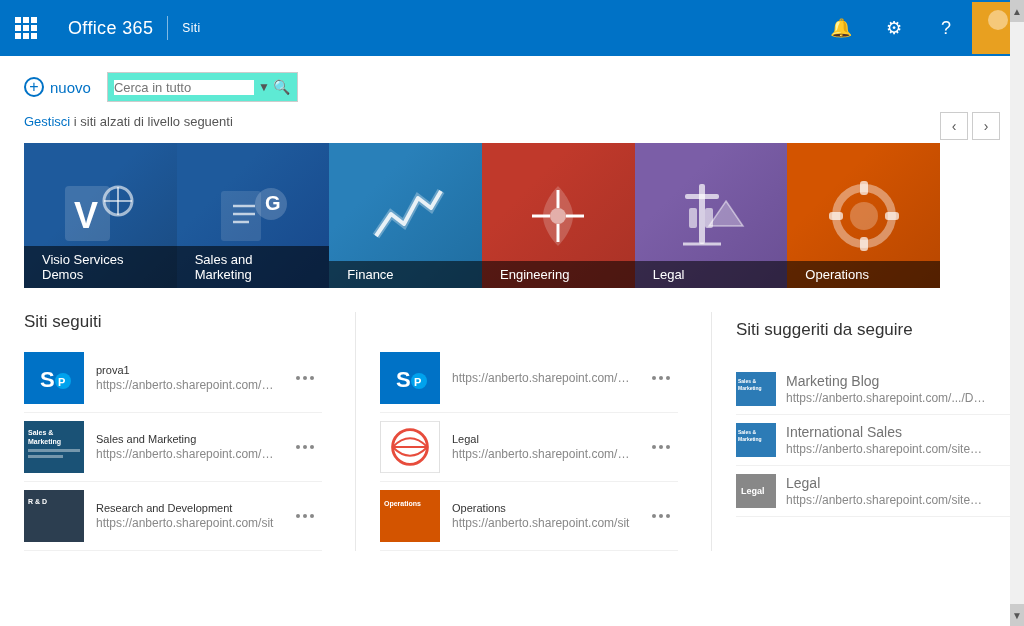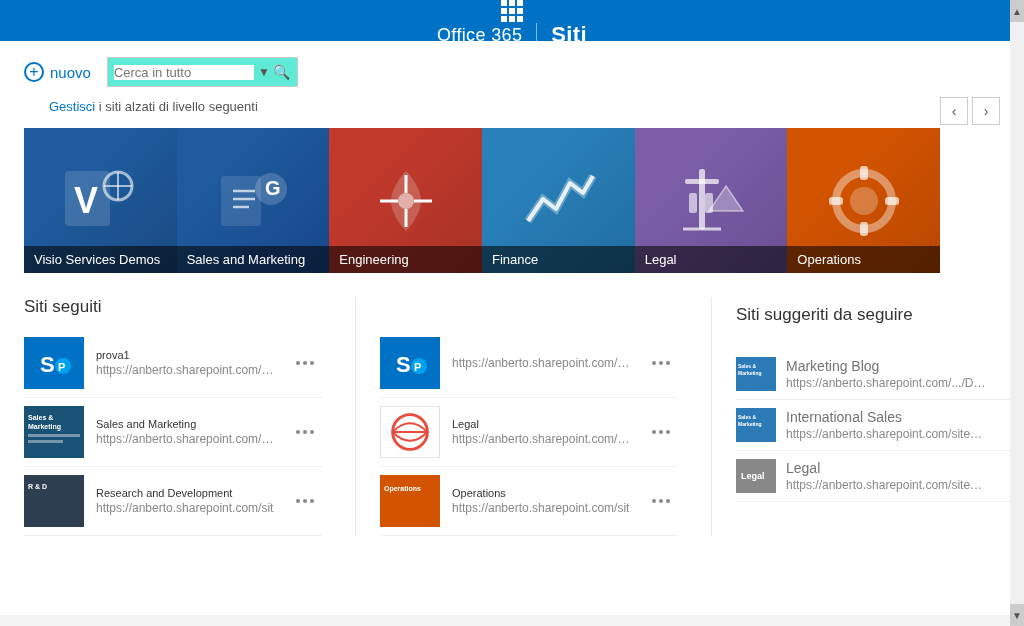--- a/index.html
+++ b/index.html
@@ -8,12 +8,11 @@
     
     .topnav {
       background: #0072c6;
-      height: 41px;
+      height: 56px;
       display: flex;
       align-items: center;
       color: white;
       position: relative;
-      flex-direction: column;
     }
     .topnav-waffle {
       width: 52px;

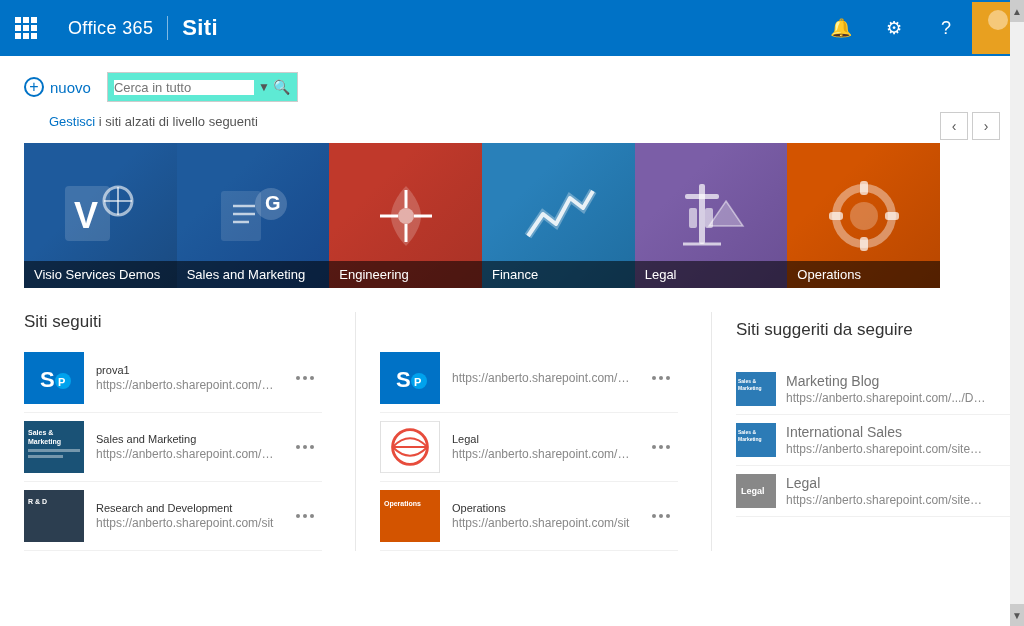--- a/index.html
+++ b/index.html
@@ -43,7 +43,7 @@
       background: rgba(255,255,255,0.5);
       margin: 0 14px;
     }
-    .topnav-siti { font-size: 22px; font-weight: 700; }
+    .topnav-siti { font-size: 12px; font-weight: 400; }
     .topnav-right {
       margin-left: auto;
       display: flex;

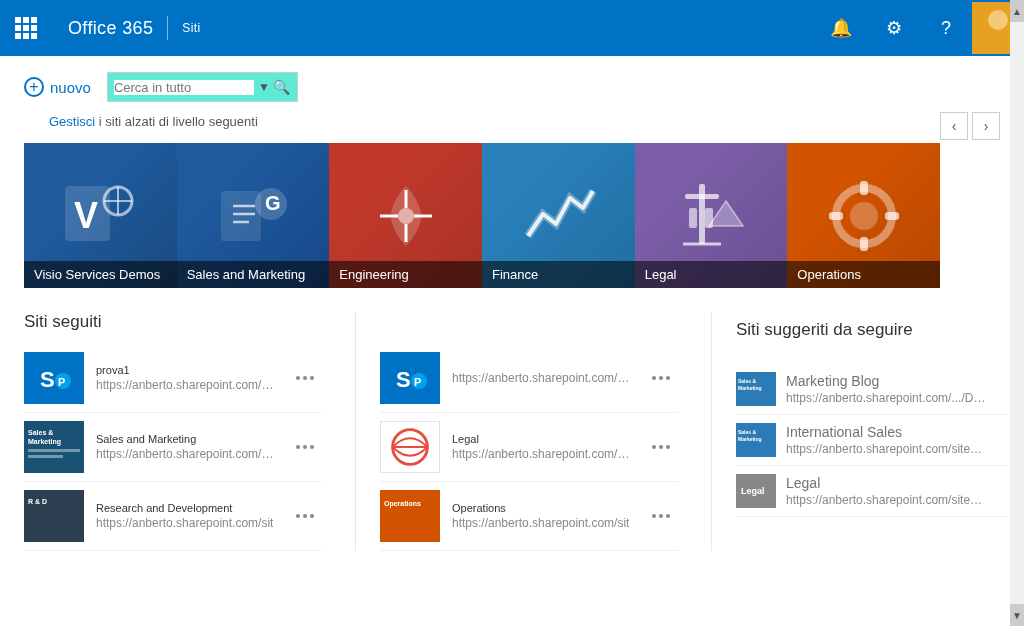--- a/index.html
+++ b/index.html
@@ -150,7 +150,6 @@
       font-size: 13px;
       color: #555;
       margin-bottom: 14px;
-      margin-left: 25px;
     }
     .gestisci-line a {
       color: #0072c6;

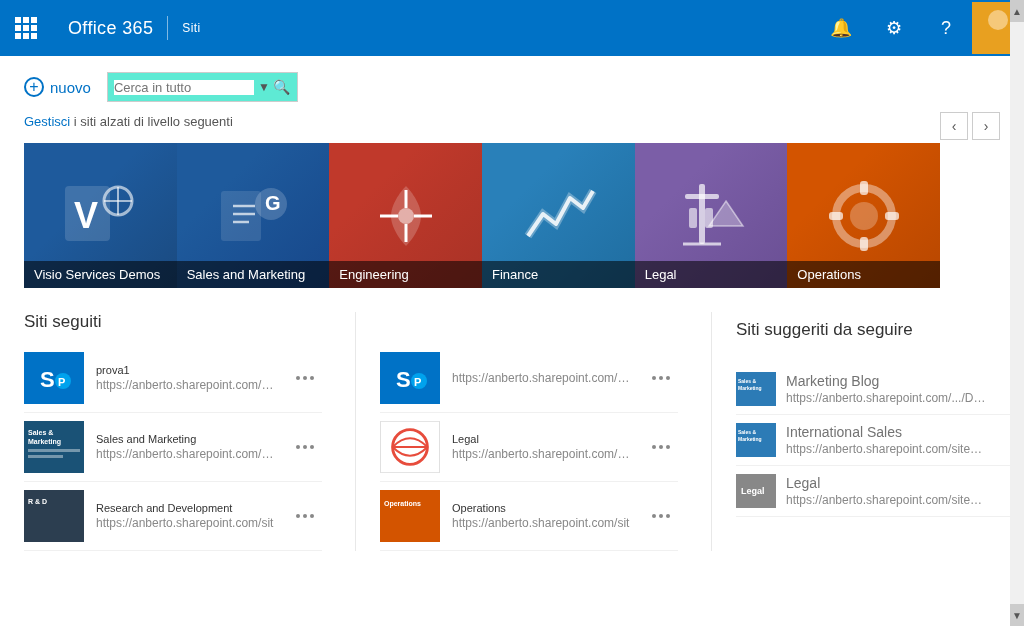--- a/index.html
+++ b/index.html
@@ -207,7 +207,7 @@
       background: rgba(0,0,0,0.55);
       color: white;
       font-size: 13px;
-      padding: 6px 10px;
+      padding: 6px 18px;
     }
 
     

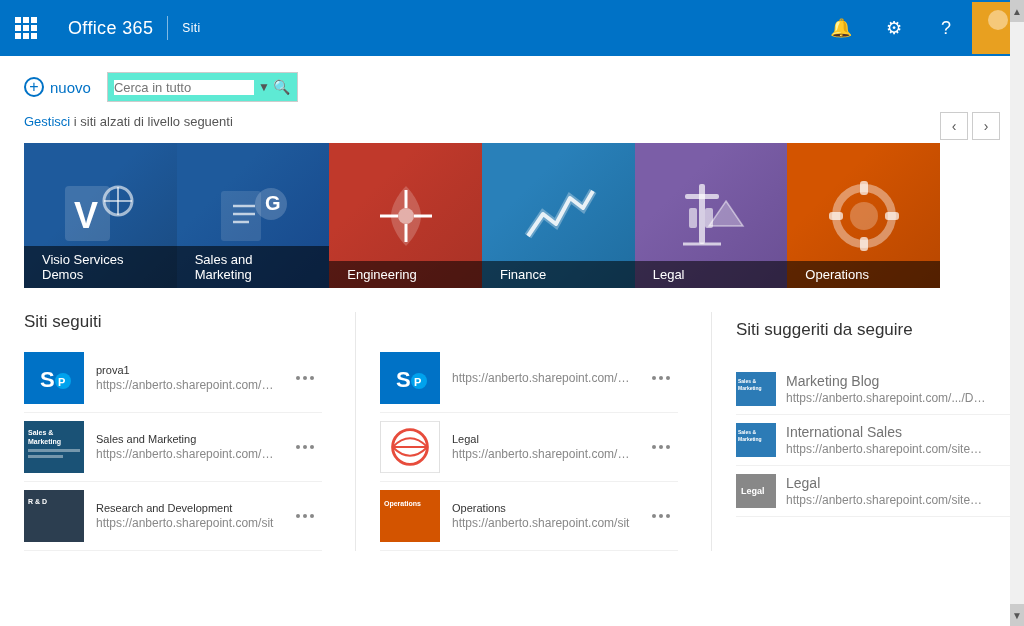--- a/index.html
+++ b/index.html
@@ -437,6 +437,16 @@
       <div class="tile-label">Sales and Marketing</div>
     </div>
 
+    <div class="tile tile-finance">
+      <div class="tile-bg">
+        <svg width="80" height="80" viewBox="0 0 80 80">
+          <polyline points="10,60 25,38 38,48 52,22 65,32 75,15" fill="none" stroke="rgba(255,255,255,0.85)" stroke-width="4" stroke-linejoin="round"></polyline>
+          <polyline points="10,60 25,38 38,48 52,22 65,32 75,15" fill="none" stroke="rgba(255,255,255,0.3)" stroke-width="8"></polyline>
+        </svg>
+      </div>
+      <div class="tile-label">Finance</div>
+    </div>
+
     <div class="tile tile-engineering">
       <div class="tile-bg eng-icon">
         <svg width="80" height="80" viewBox="0 0 80 80">
@@ -451,16 +461,6 @@
       <div class="tile-label">Engineering</div>
     </div>
 
-    <div class="tile tile-finance">
-      <div class="tile-bg">
-        <svg width="80" height="80" viewBox="0 0 80 80">
-          <polyline points="10,60 25,38 38,48 52,22 65,32 75,15" fill="none" stroke="rgba(255,255,255,0.85)" stroke-width="4" stroke-linejoin="round"></polyline>
-          <polyline points="10,60 25,38 38,48 52,22 65,32 75,15" fill="none" stroke="rgba(255,255,255,0.3)" stroke-width="8"></polyline>
-        </svg>
-      </div>
-      <div class="tile-label">Finance</div>
-    </div>
-
     <div class="tile tile-legal">
       <div class="tile-bg">
         <svg width="80" height="80" viewBox="0 0 80 80">

